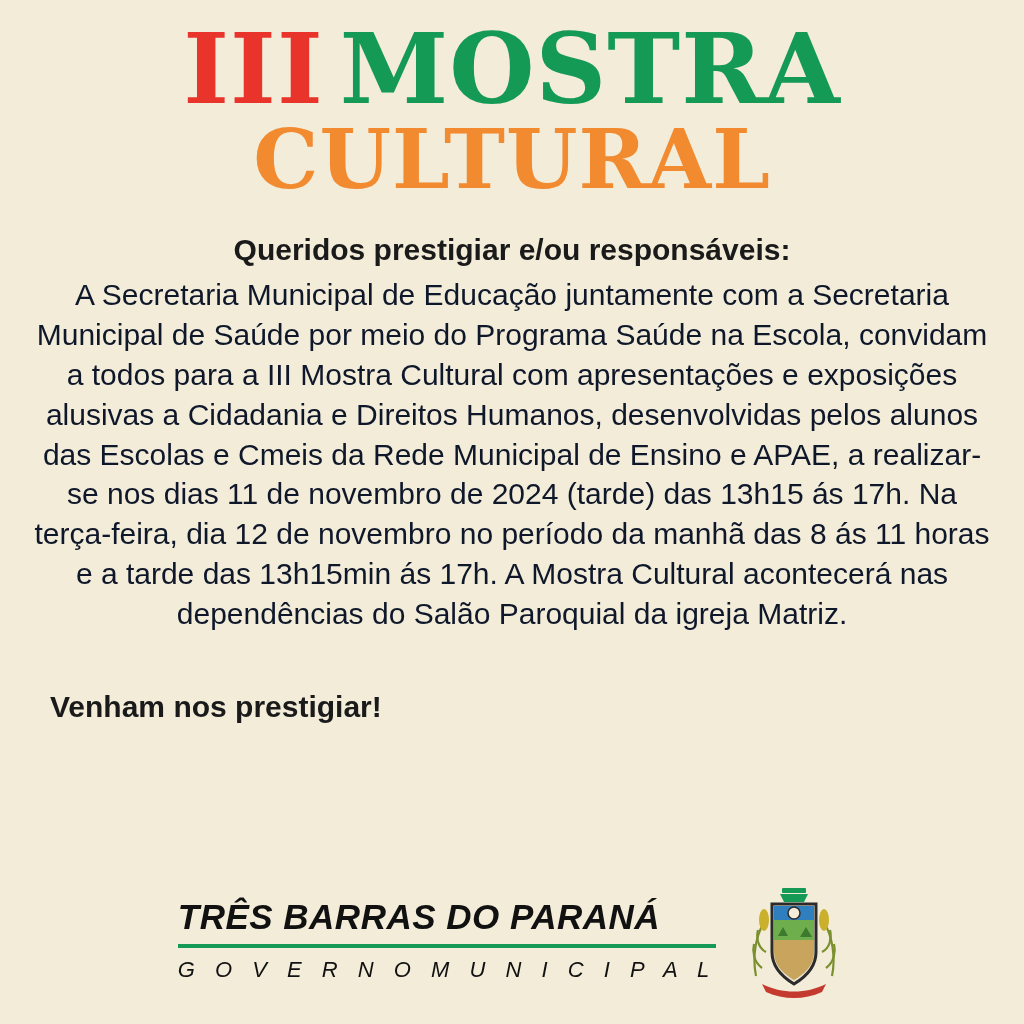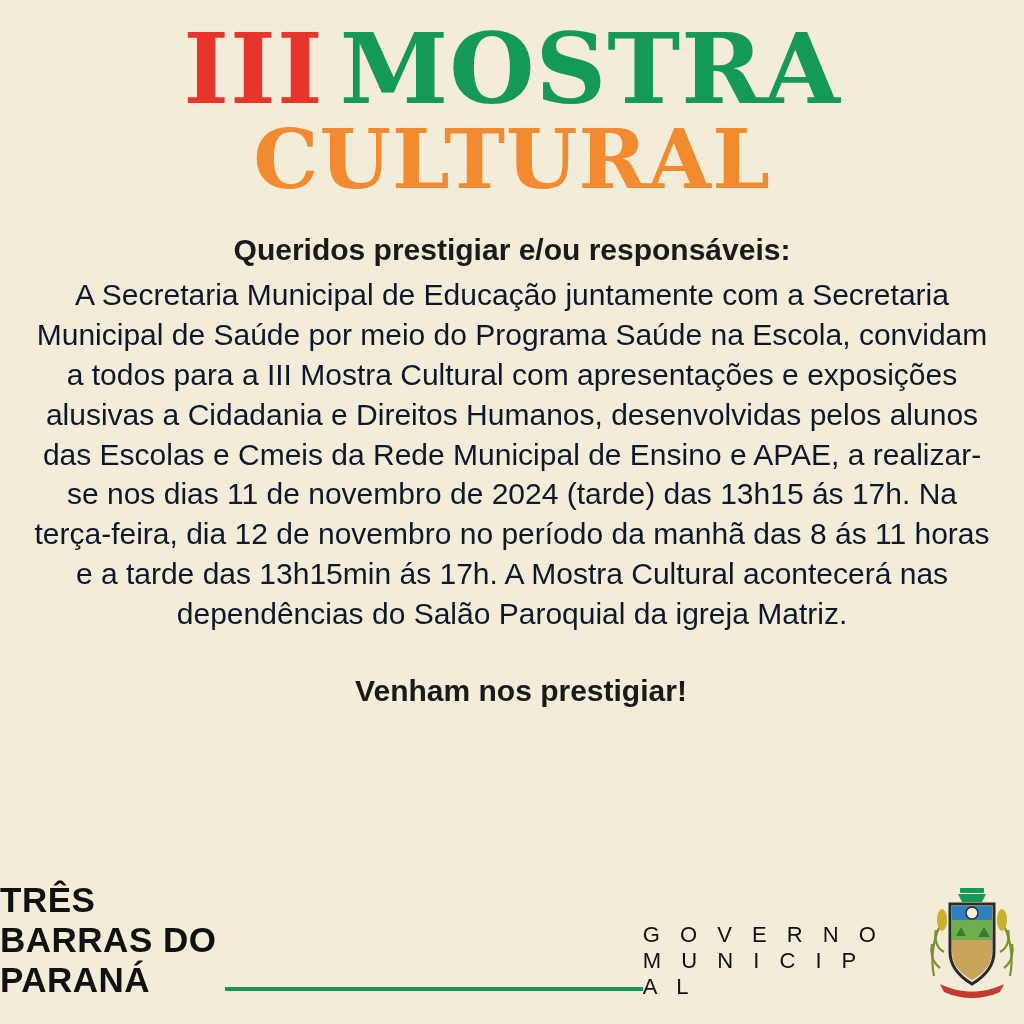--- a/index.html
+++ b/index.html
@@ -75,10 +75,10 @@
   }
   .closing {
     width: 960px;
-    margin-top: 40px;
+    margin-top: 56px;
     font-size: 30px;
     font-weight: bold;
-    text-align: center;
+    text-align: left;
     padding-left: 18px;
     box-sizing: border-box;
     color: #1a1a1a;

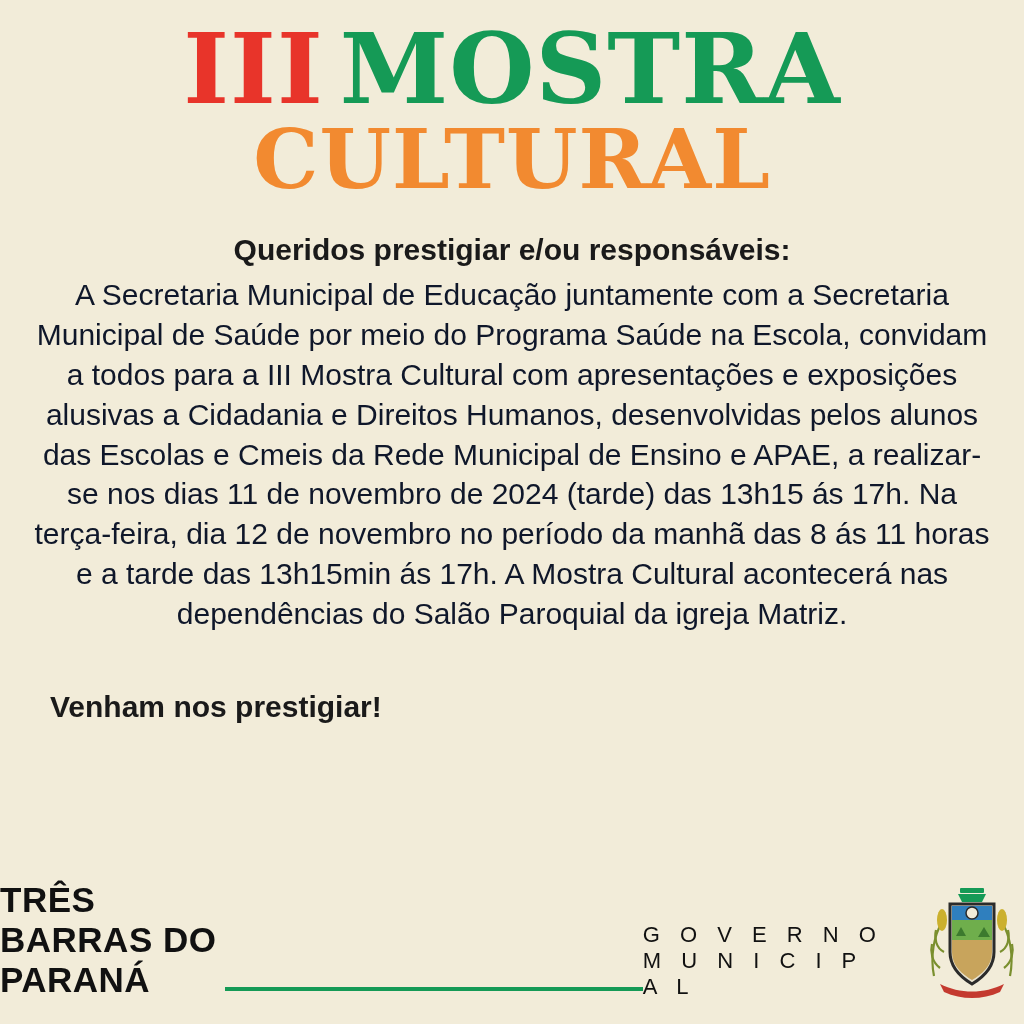--- a/index.html
+++ b/index.html
@@ -97,8 +97,9 @@
   }
   .footer-text {
     display: flex;
-    flex-direction: row;
-    align-items: flex-end;
+    flex-direction: column;
+    align-items: flex-start;
+    font-style: italic;
   }
   .city-name {
     font-size: 35px;

